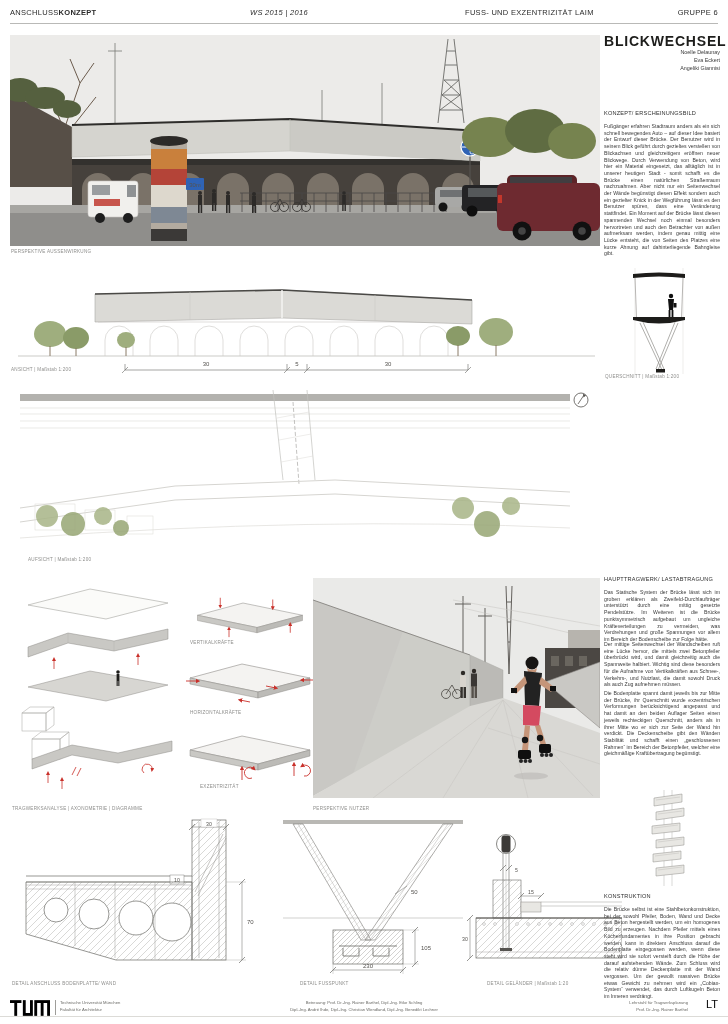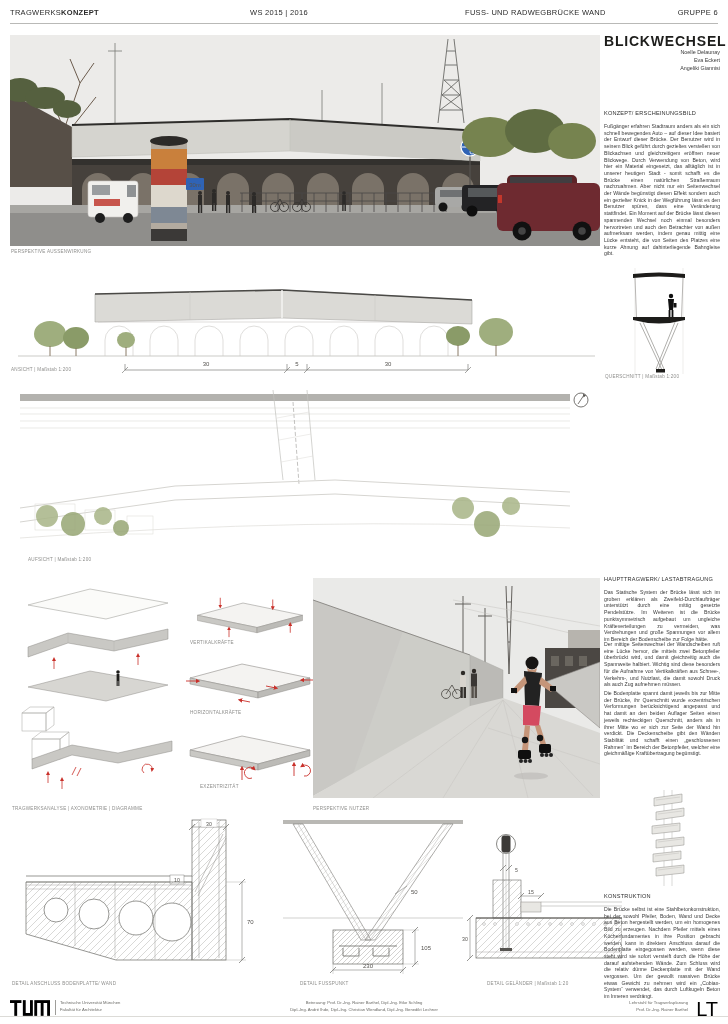--- a/index.html
+++ b/index.html
@@ -24,7 +24,7 @@
 <div class="board">
 
   <div class="head-txt" style="left:10px;">
-    <span>TRAGWERKS</span><b>KONZEPT</b>
+    <span>ANSCHLUSS</span><b>KONZEPT</b>
   </div>
   <div class="head-txt" style="left:250px;">WS 2015 | 2016</div>
   <div class="head-txt" style="left:465px;">FUSS- UND RADWEGBRÜCKE WAND</div>

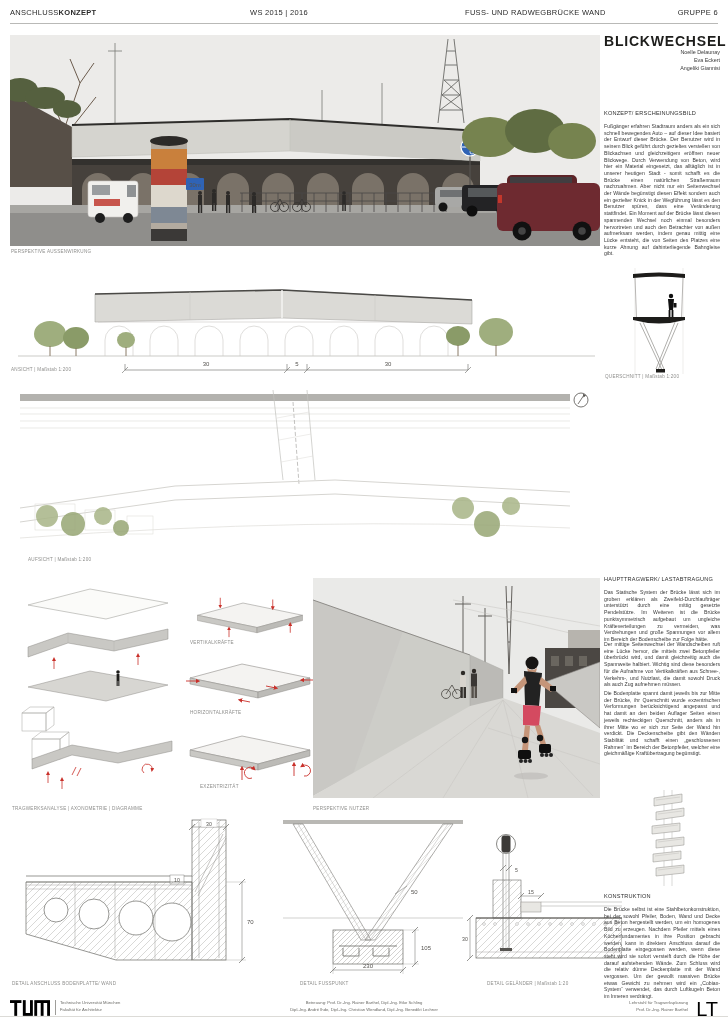--- a/index.html
+++ b/index.html
@@ -26,7 +26,7 @@
   <div class="head-txt" style="left:10px;">
     <span>ANSCHLUSS</span><b>KONZEPT</b>
   </div>
-  <div class="head-txt" style="left:250px;">WS 2015 | 2016</div>
+  <div class="head-txt" style="left:250px;font-style:italic;">WS 2015 | 2016</div>
   <div class="head-txt" style="left:465px;">FUSS- UND RADWEGBRÜCKE WAND</div>
   <div class="head-txt" style="right:10px; text-align:left;padding-left:36px;">GRUPPE 6</div>
   <div class="abs" style="left:10px; right:10px; top:23px; height:1px; background:#b9b9b7;"></div>

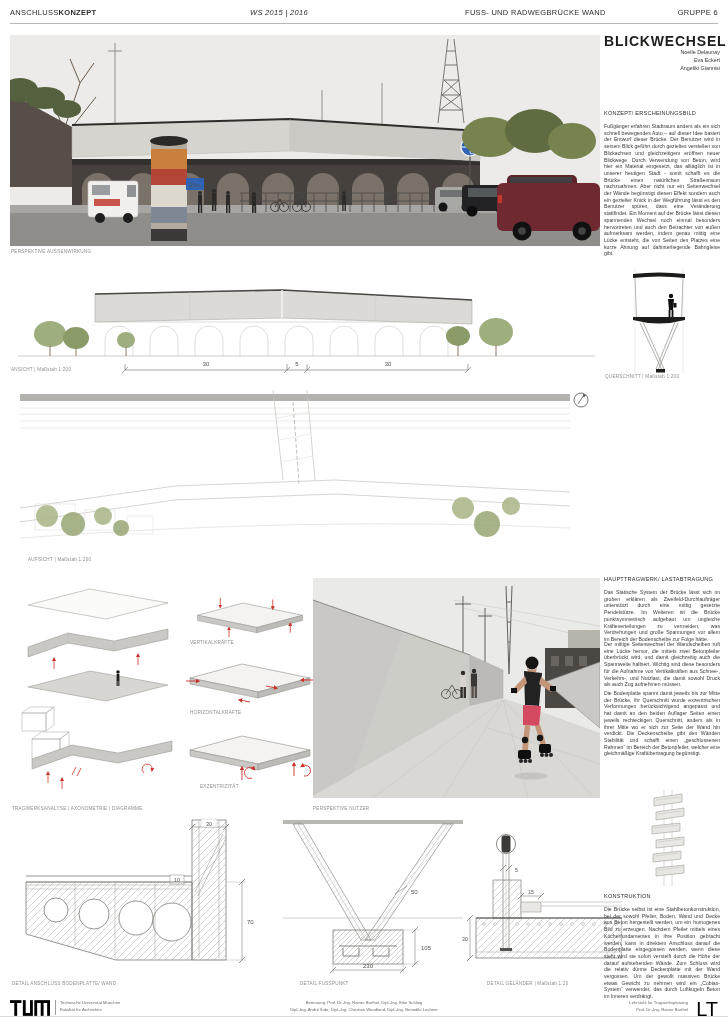--- a/index.html
+++ b/index.html
@@ -27,7 +27,7 @@
     <span>ANSCHLUSS</span><b>KONZEPT</b>
   </div>
   <div class="head-txt" style="left:250px;font-style:italic;">WS 2015 | 2016</div>
-  <div class="head-txt" style="left:465px;">FUSS- UND RADWEGBRÜCKE WAND</div>
+  <div class="head-txt" style="left:465px;">FUSS- UND EXZENTRIZITÄT LAIM</div>
   <div class="head-txt" style="right:10px; text-align:left;padding-left:36px;">GRUPPE 6</div>
   <div class="abs" style="left:10px; right:10px; top:23px; height:1px; background:#b9b9b7;"></div>
 

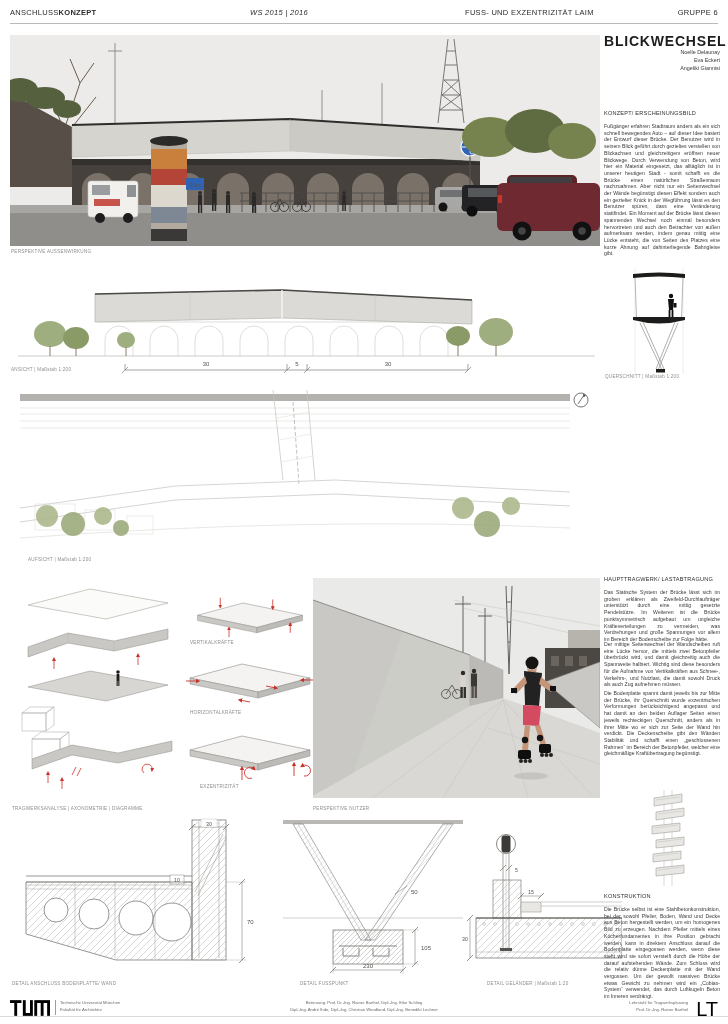--- a/index.html
+++ b/index.html
@@ -726,7 +726,7 @@
     <div>Lehrstuhl für Tragwerksplanung</div>
     <div>Prof. Dr.-Ing. Rainer Barthel</div>
   </div>
-  <div class="abs" style="right:10px; top:998px; font-size:20px; color:#000000; letter-spacing:0;">LT</div>
+  <div class="abs" style="right:10px; top:998px; font-size:11px; color:#000000; letter-spacing:0;">LT</div>
   <div class="abs" style="left:0px; right:0px; top:1016px; height:1px; background:#dcdbd7;"></div>
 
 </div>

